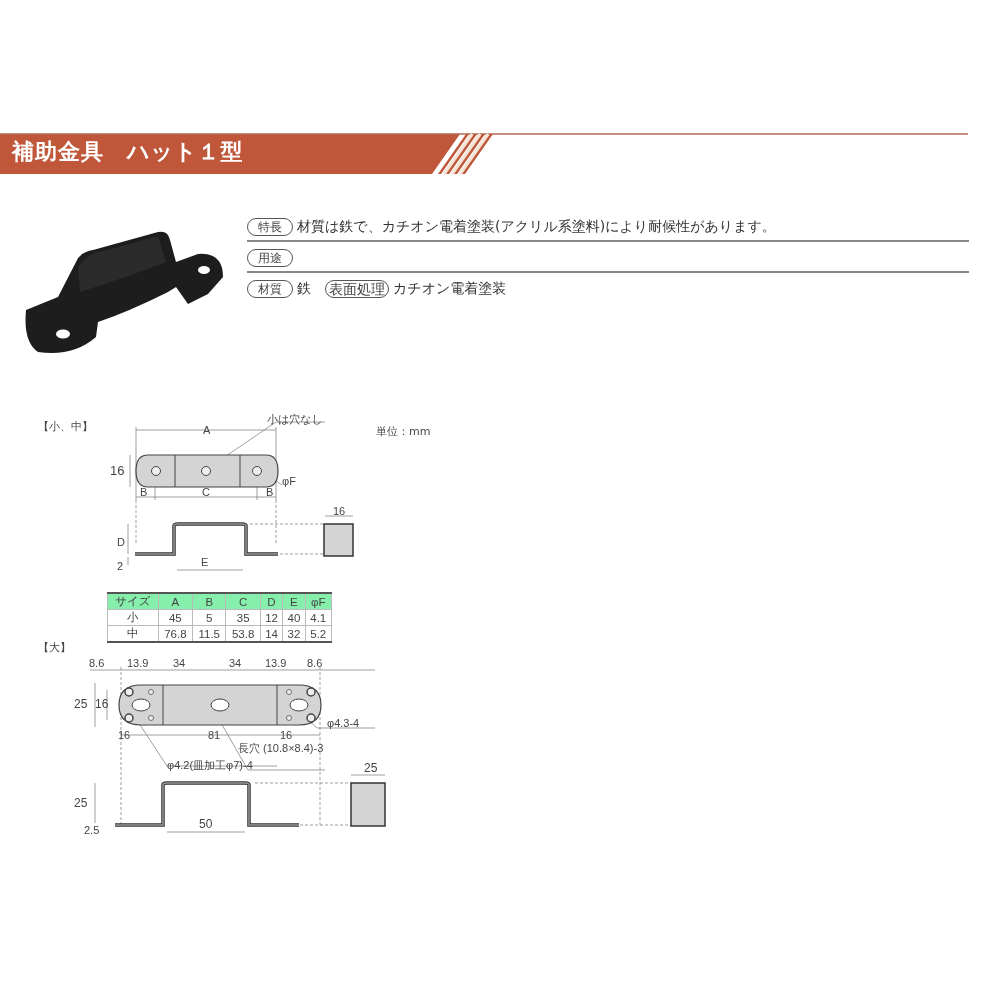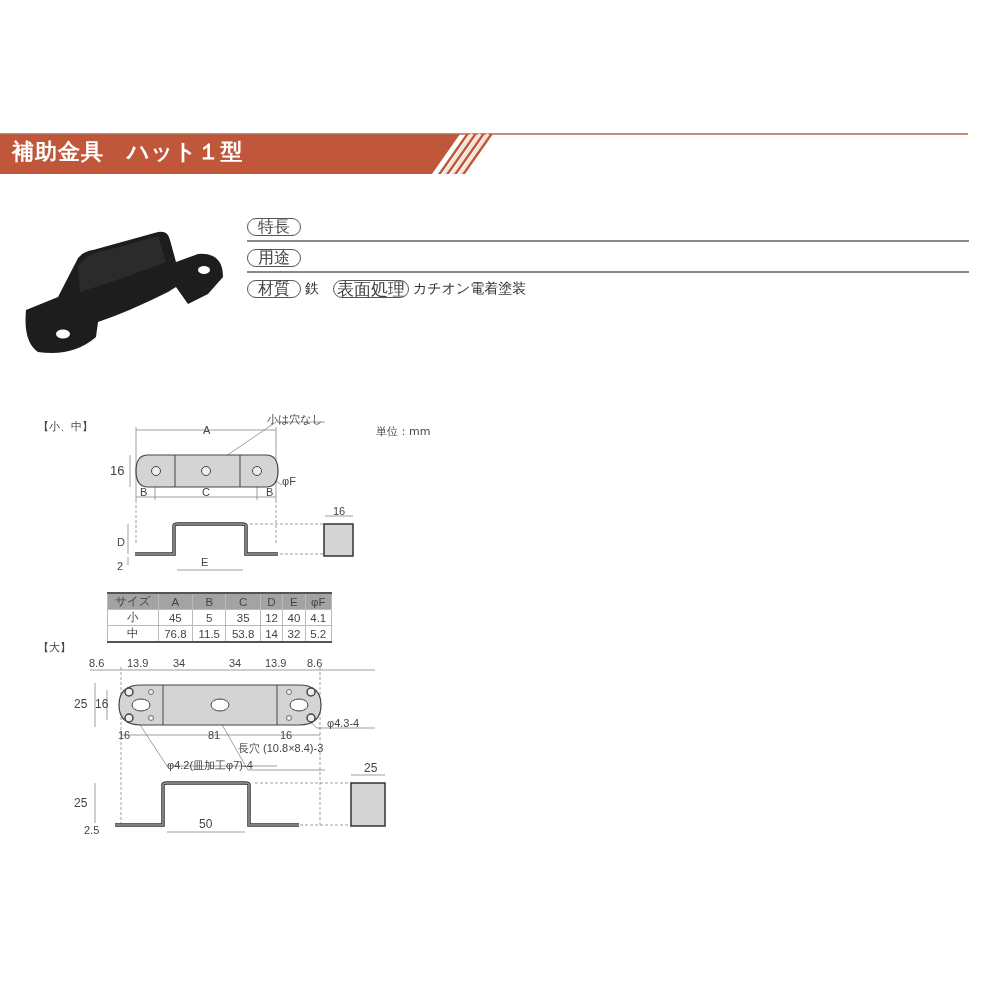--- a/index.html
+++ b/index.html
@@ -13,7 +13,7 @@
   
   .spec-row { left:247px; width:722px; height:28px; }
   .spec-text { font-size:14px; color:#333; white-space:nowrap; display:flex; align-items:center; height:26px; }
-  .pill { display:inline-block; border:1.3px solid #555; border-radius:10px 10px 10px 10px; padding:0 10px; font-size:16px;
+  .pill { display:inline-block; border:1.3px solid #555; border-radius:10px 10px 10px 10px; padding:0 10px; font-size:12px;
           line-height:16px; margin-right:4px; color:#444; }
   .pill-sm { padding:0 3px; border-radius:9px; font-size:17px; }
   .spec-line { position:absolute; left:0; bottom:0; width:722px; height:2px; background:#888; }

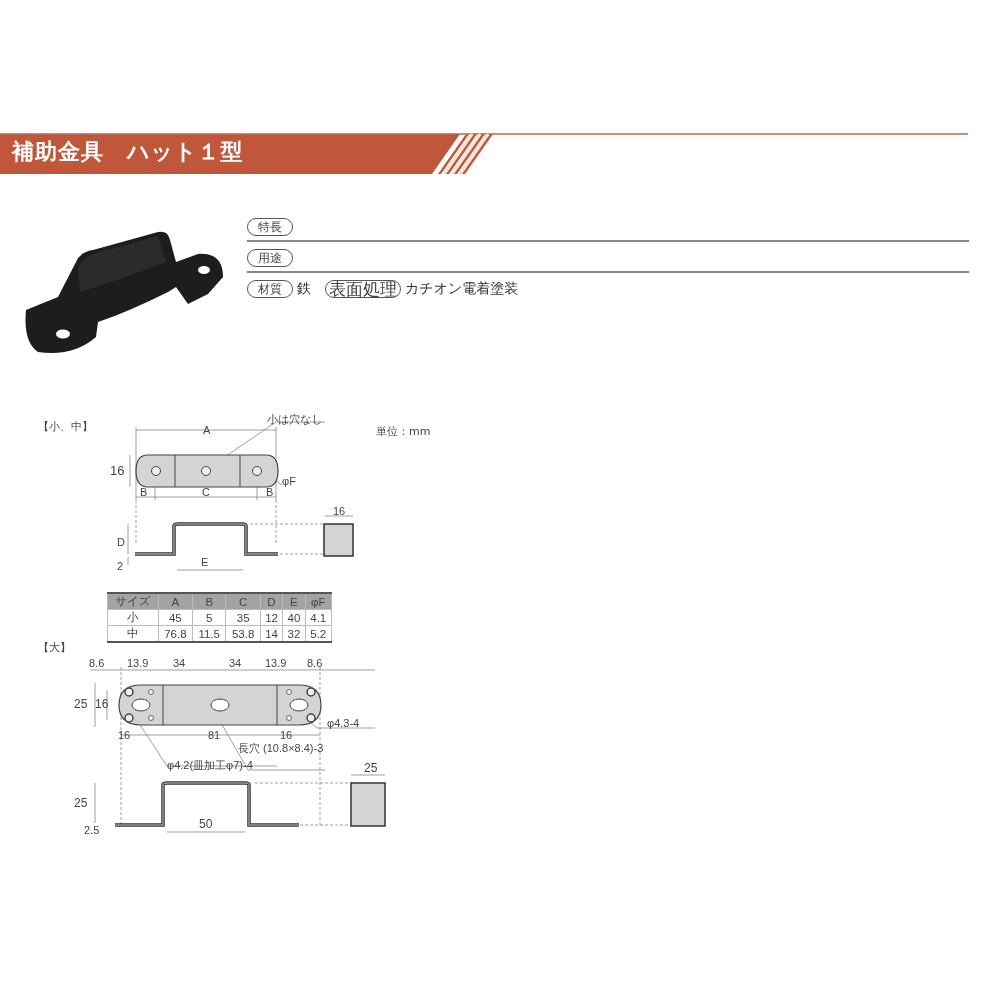--- a/index.html
+++ b/index.html
@@ -53,6 +53,7 @@
 <div class="abs spec-row" style="top:214px">
   <div class="spec-text">
     <span class="pill">特長</span>
+    <span>材質は鉄で、カチオン電着塗装(アクリル系塗料)により耐候性があります。</span>
   </div>
   <div class="spec-line"></div>
 </div>

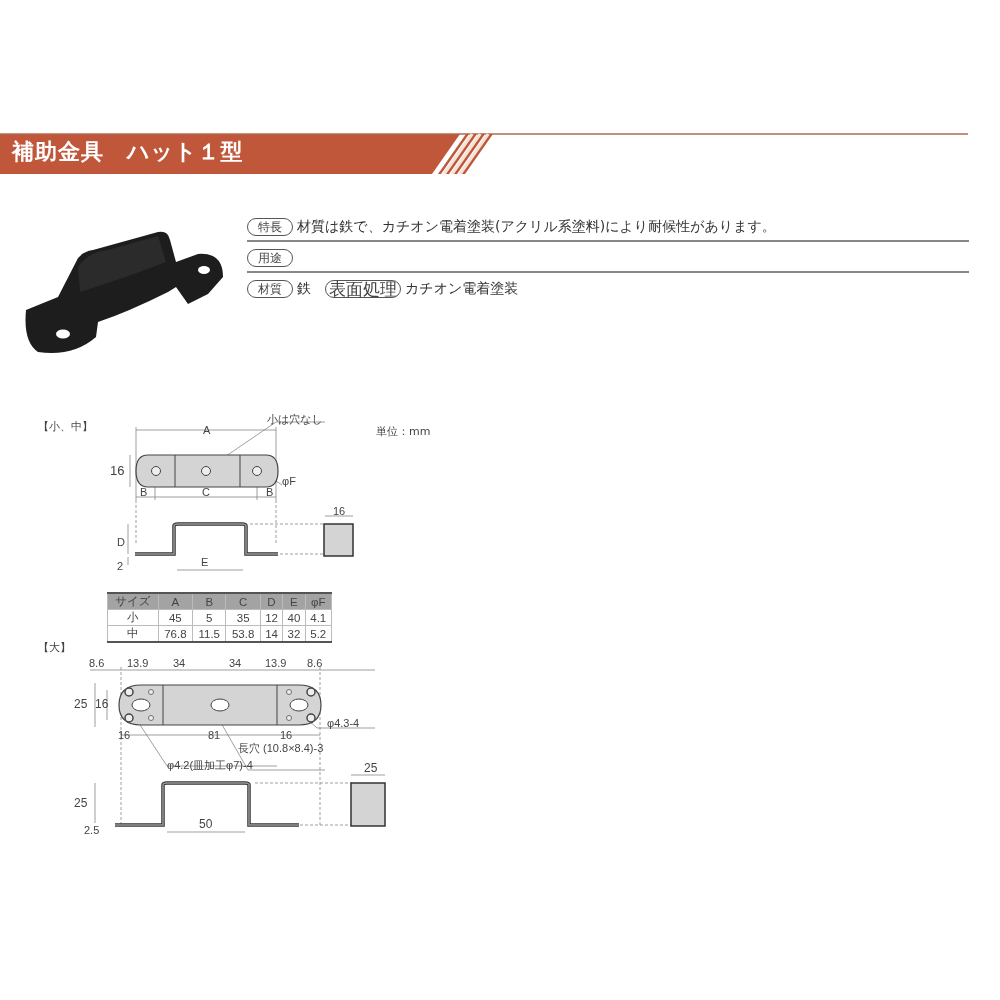--- a/index.html
+++ b/index.html
@@ -15,7 +15,7 @@
   .spec-text { font-size:14px; color:#333; white-space:nowrap; display:flex; align-items:center; height:26px; }
   .pill { display:inline-block; border:1.3px solid #555; border-radius:10px 10px 10px 10px; padding:0 10px; font-size:12px;
           line-height:16px; margin-right:4px; color:#444; }
-  .pill-sm { padding:0 3px; border-radius:9px; font-size:17px; }
+  .pill-sm { padding:0 3px; border-radius:9px; font-size:14px; }
   .spec-line { position:absolute; left:0; bottom:0; width:722px; height:2px; background:#888; }
   .small { font-size:11px; color:#444; }
   .dim { font-size:11px; color:#444; font-family:"Liberation Sans", sans-serif; }

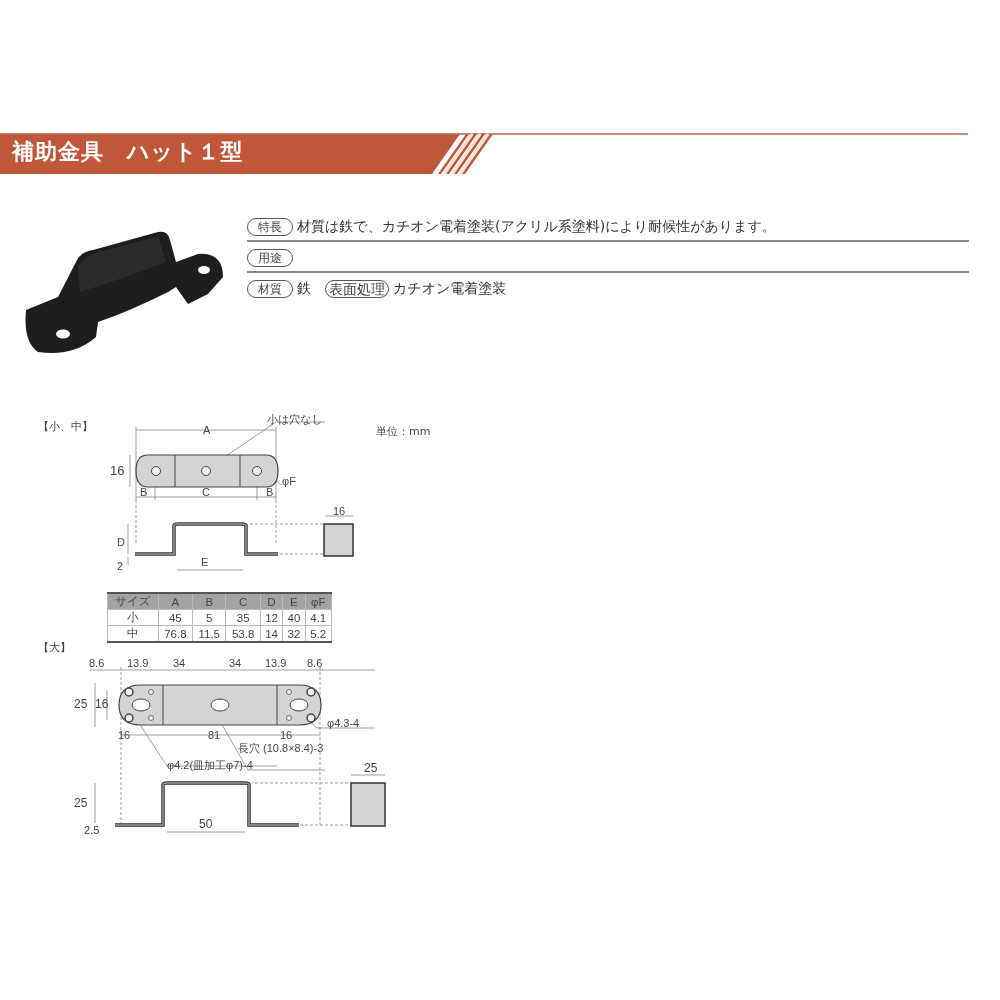--- a/index.html
+++ b/index.html
@@ -21,7 +21,7 @@
   .dim { font-size:11px; color:#444; font-family:"Liberation Sans", sans-serif; }
   table.size { border-collapse:collapse; font-family:"Liberation Sans", sans-serif; font-size:11.5px; color:#444; }
   table.size td, table.size th { border:1px solid #bbb; padding:0 2px; height:15px; text-align:center; font-weight:normal; }
-  table.size th { background:#a3a3a3; }
+  table.size th { background:#86efac; }
 </style>
 </head>
 <body>

